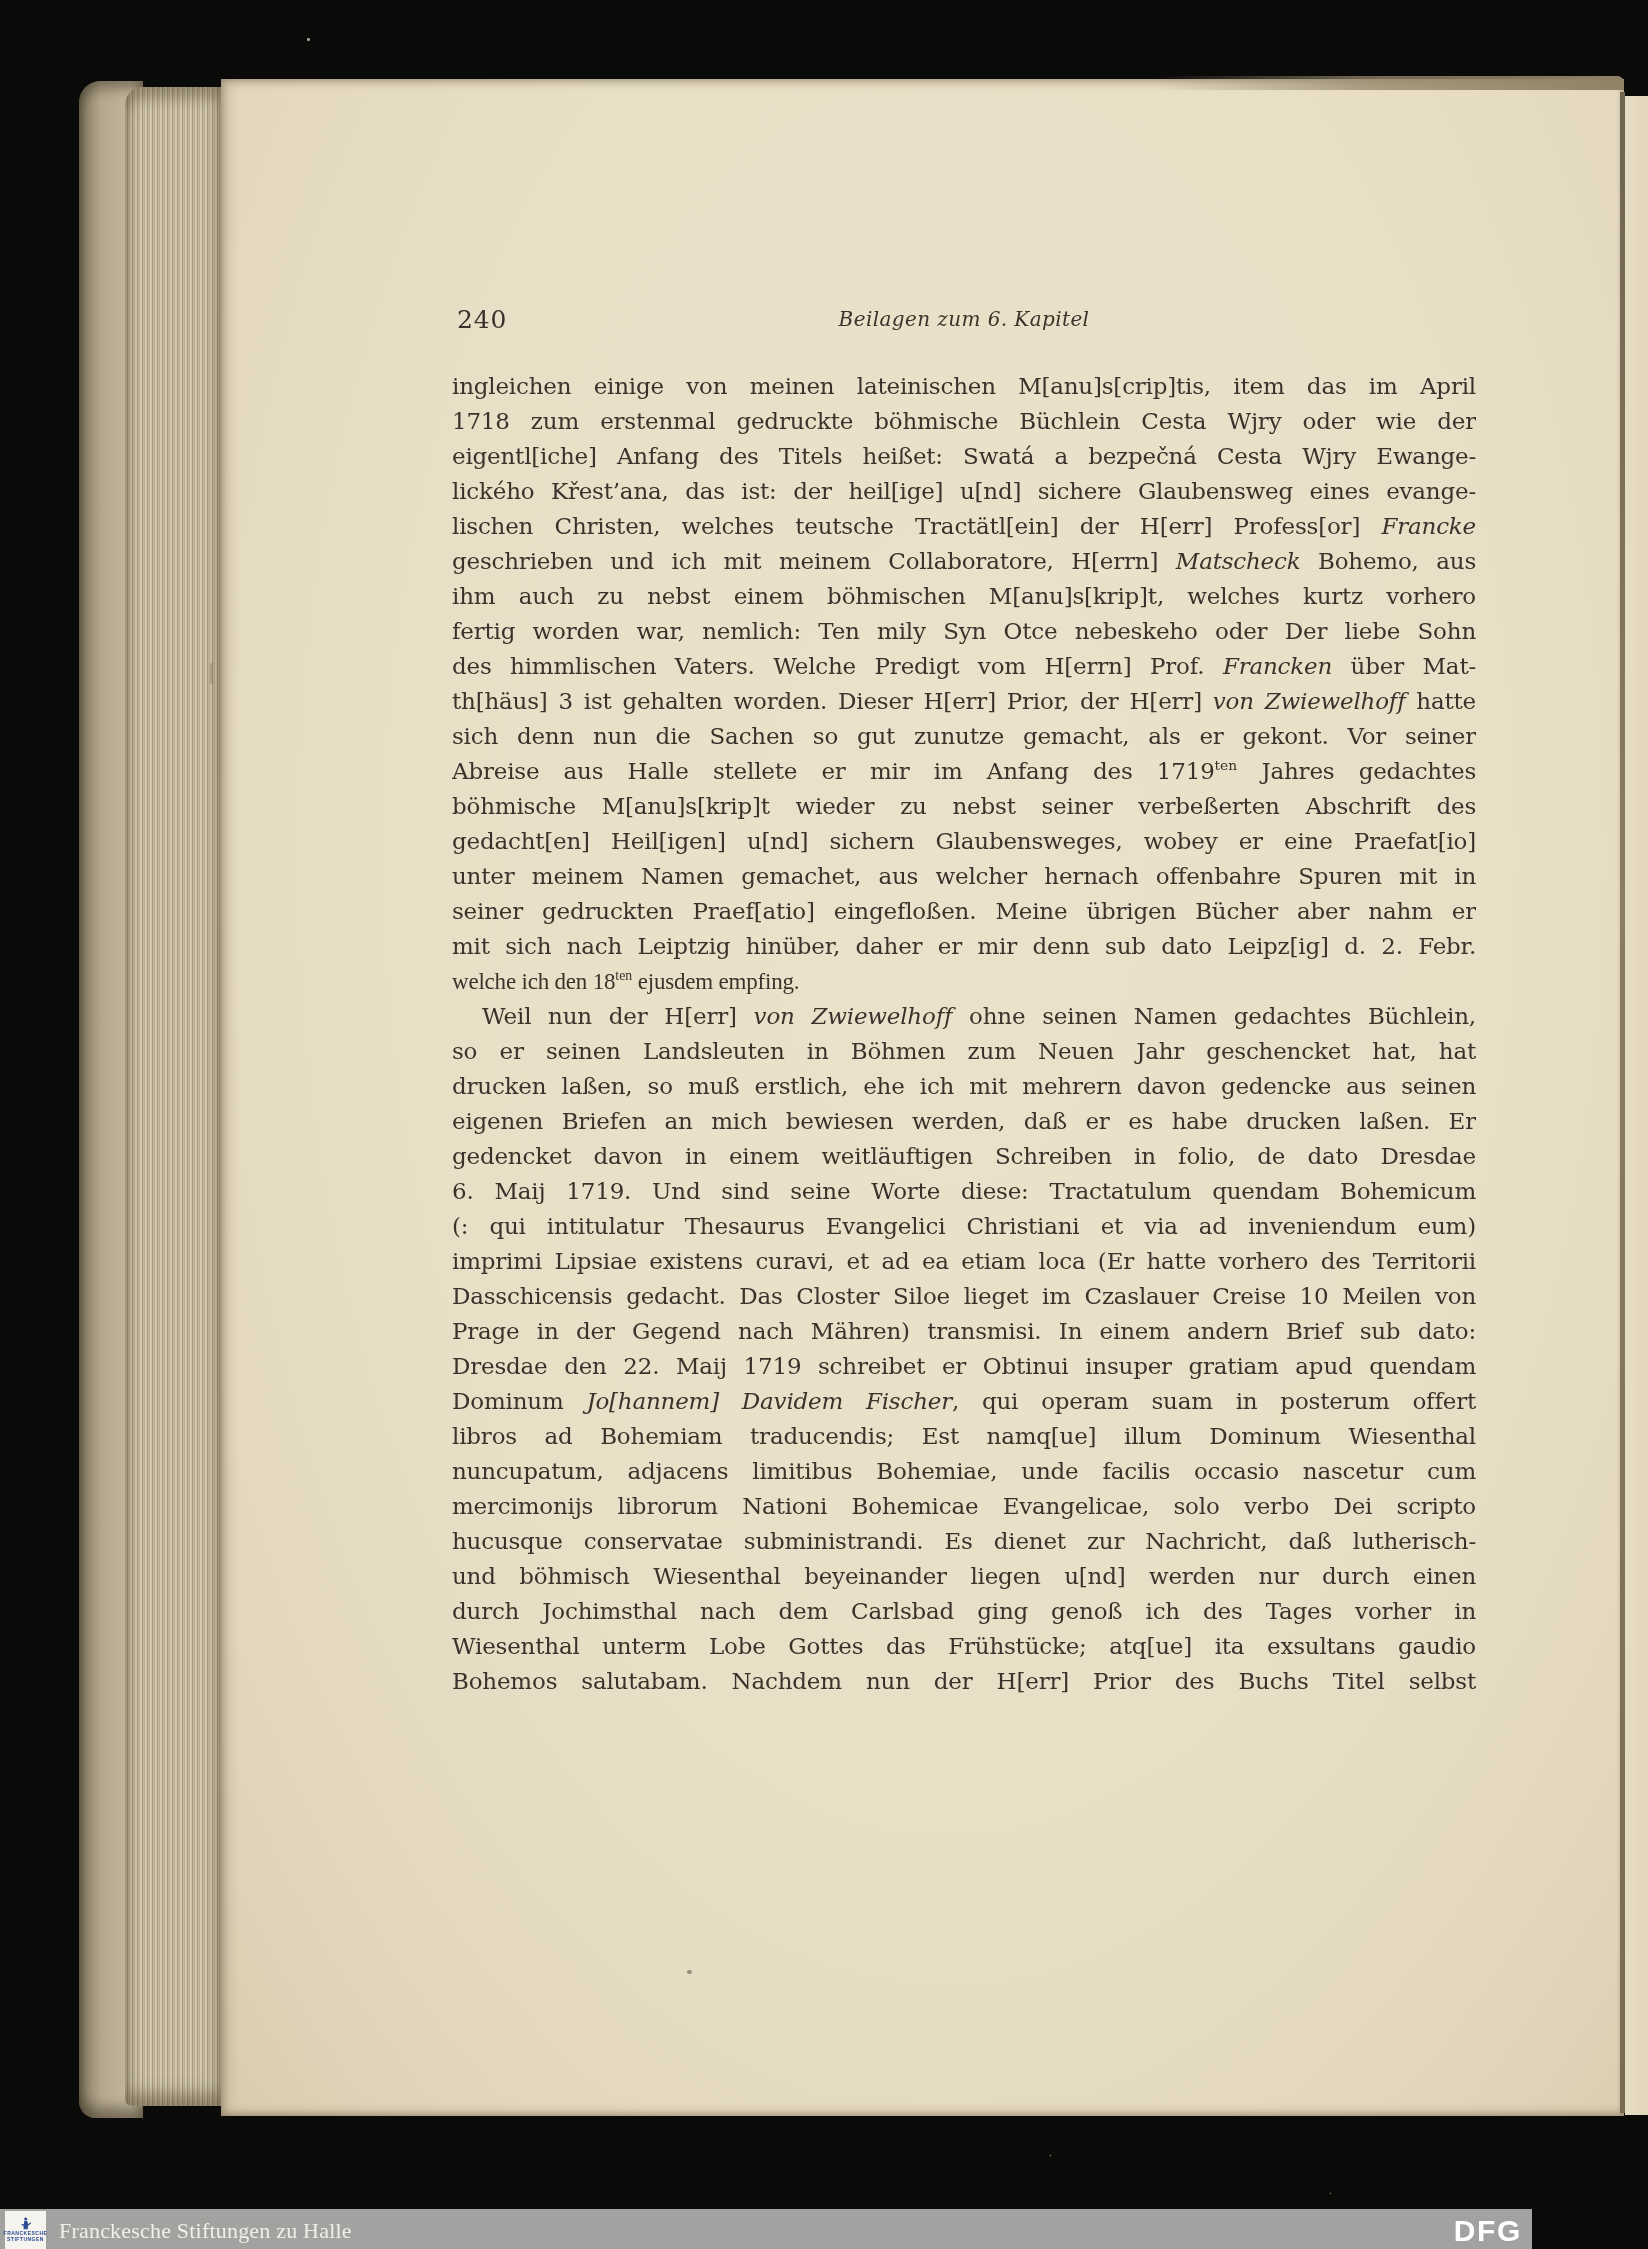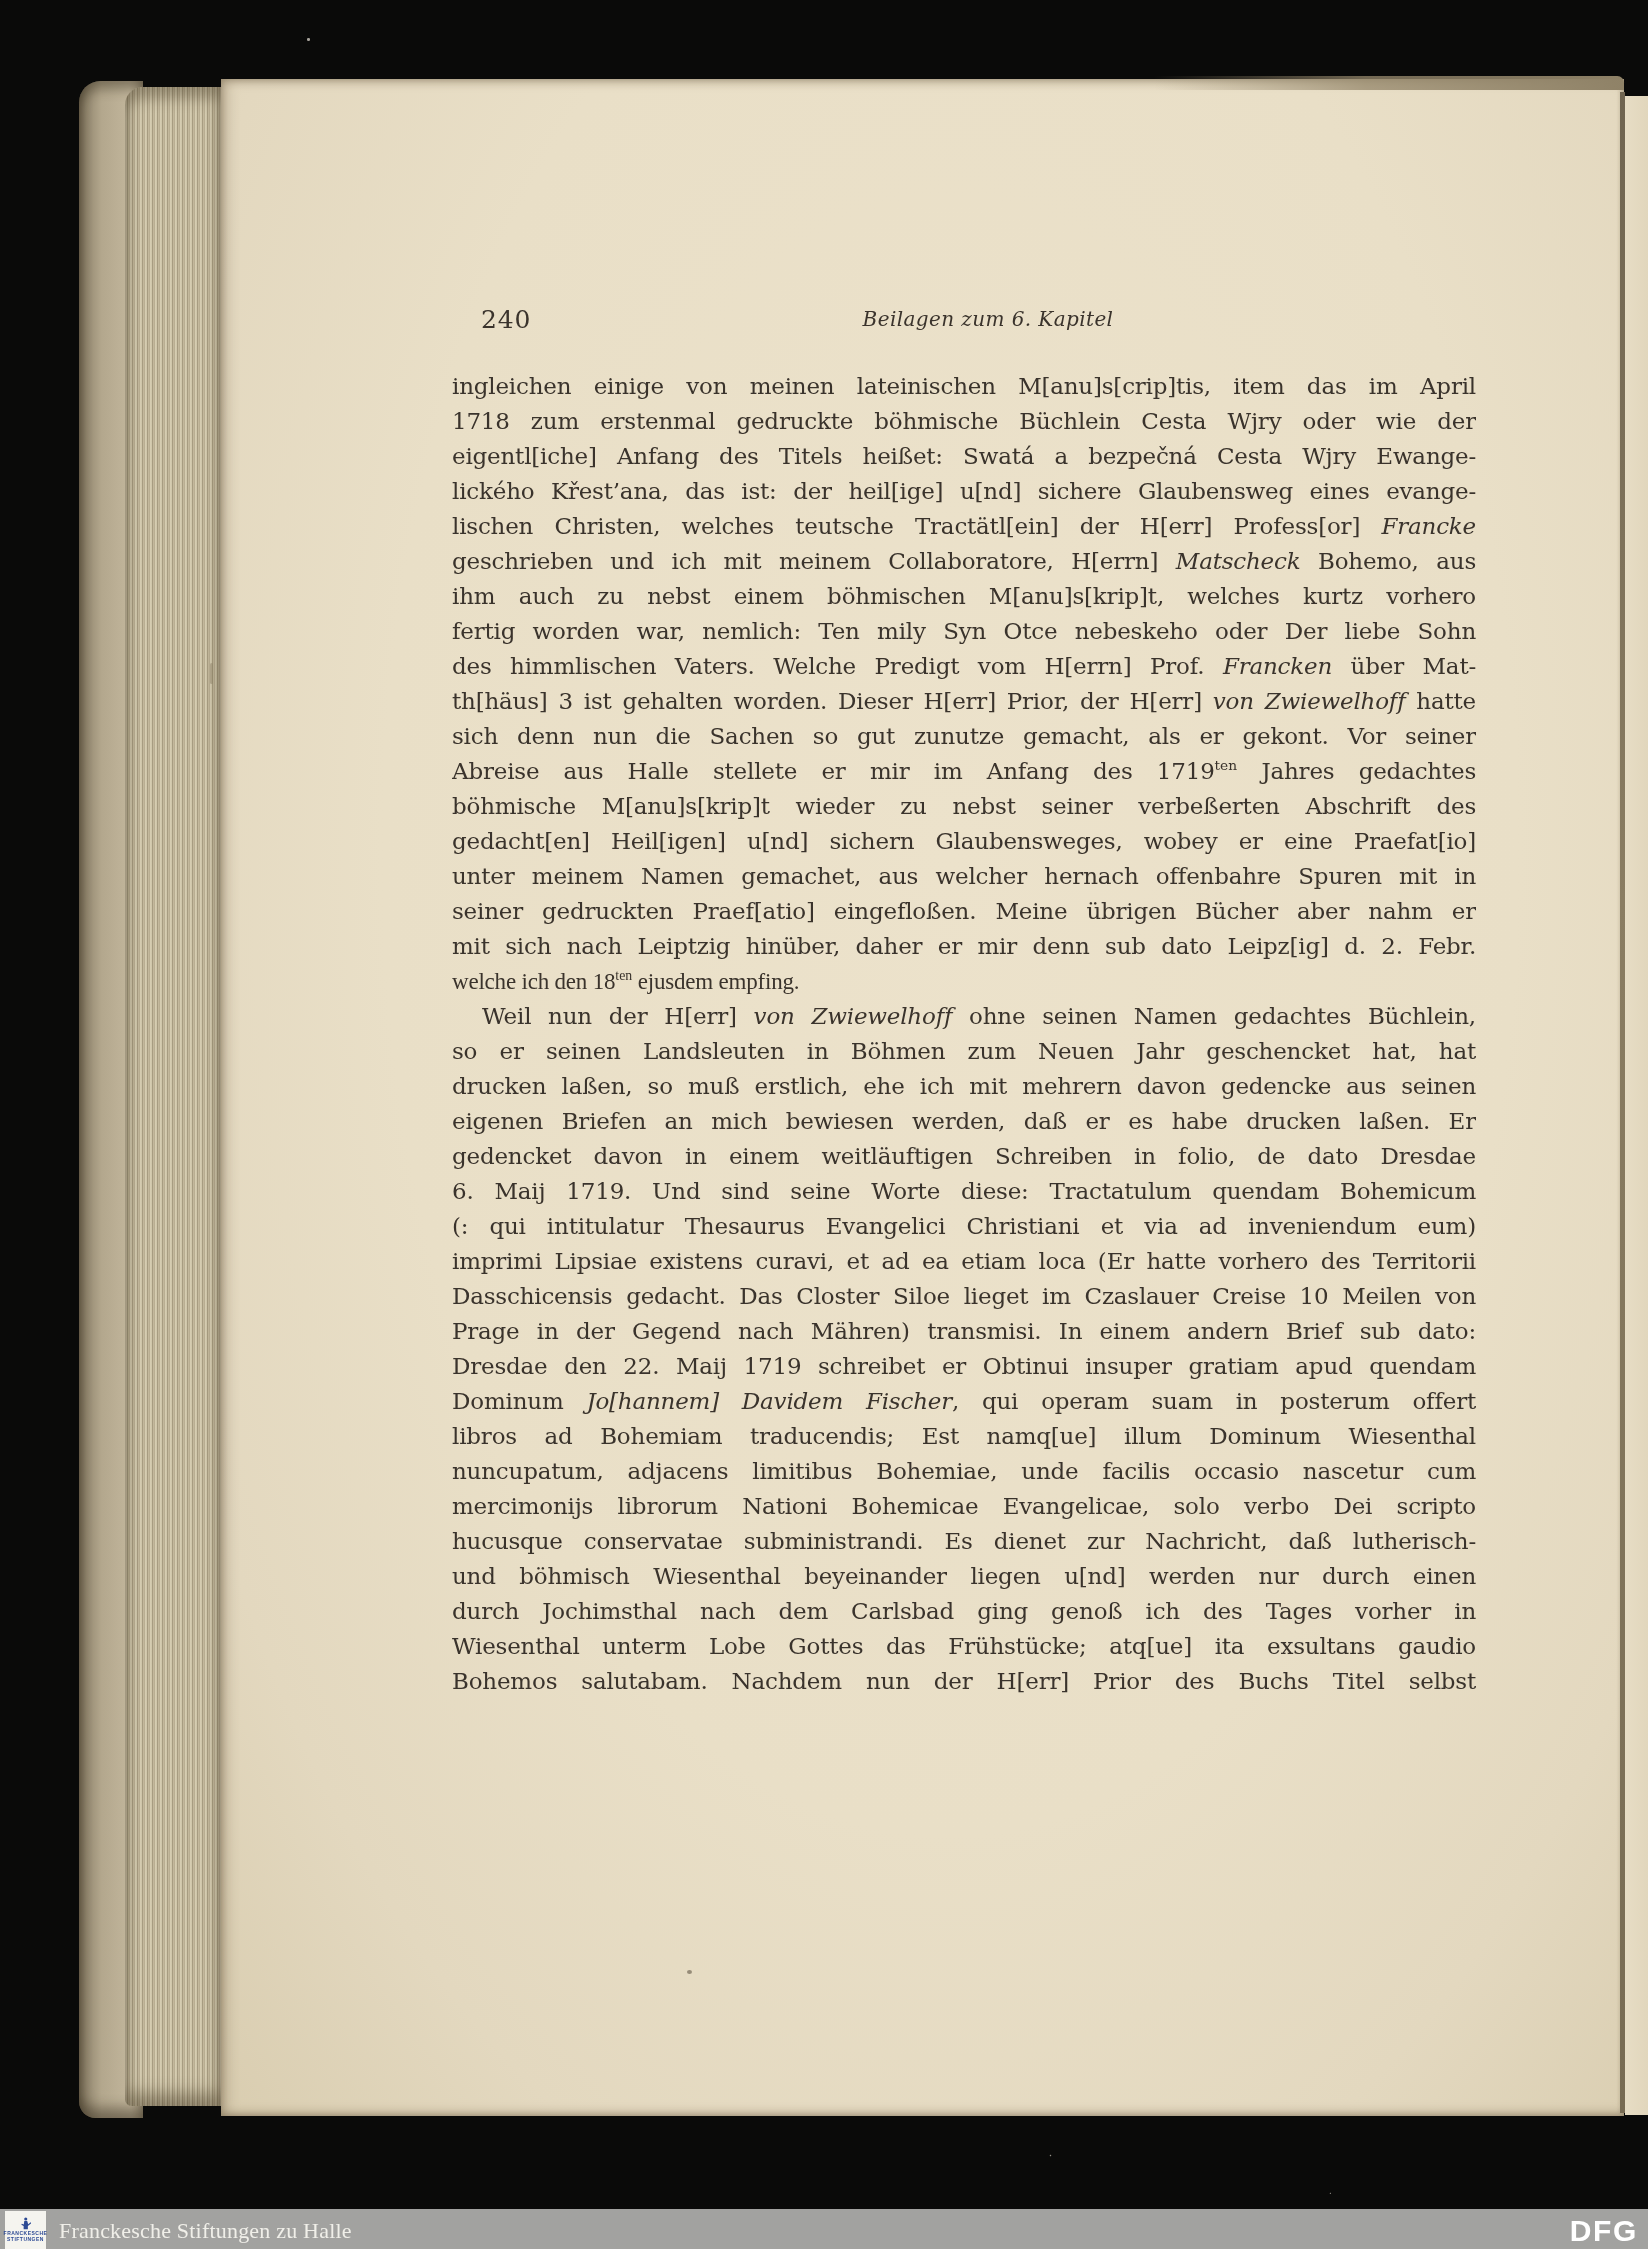--- a/index.html
+++ b/index.html
@@ -59,7 +59,6 @@
   .header-row{
     position:absolute;left:231px;top:223px;width:1024px;height:35px;line-height:35px;
     color:#3a332c;
-    margin-left:24px;
   }
   .pagenum{position:absolute;left:5px;top:0;font-size:25px;letter-spacing:0.8px;}
   .runhead{display:block;width:100%;text-align:center;font-style:italic;font-size:20px;letter-spacing:0.4px;}

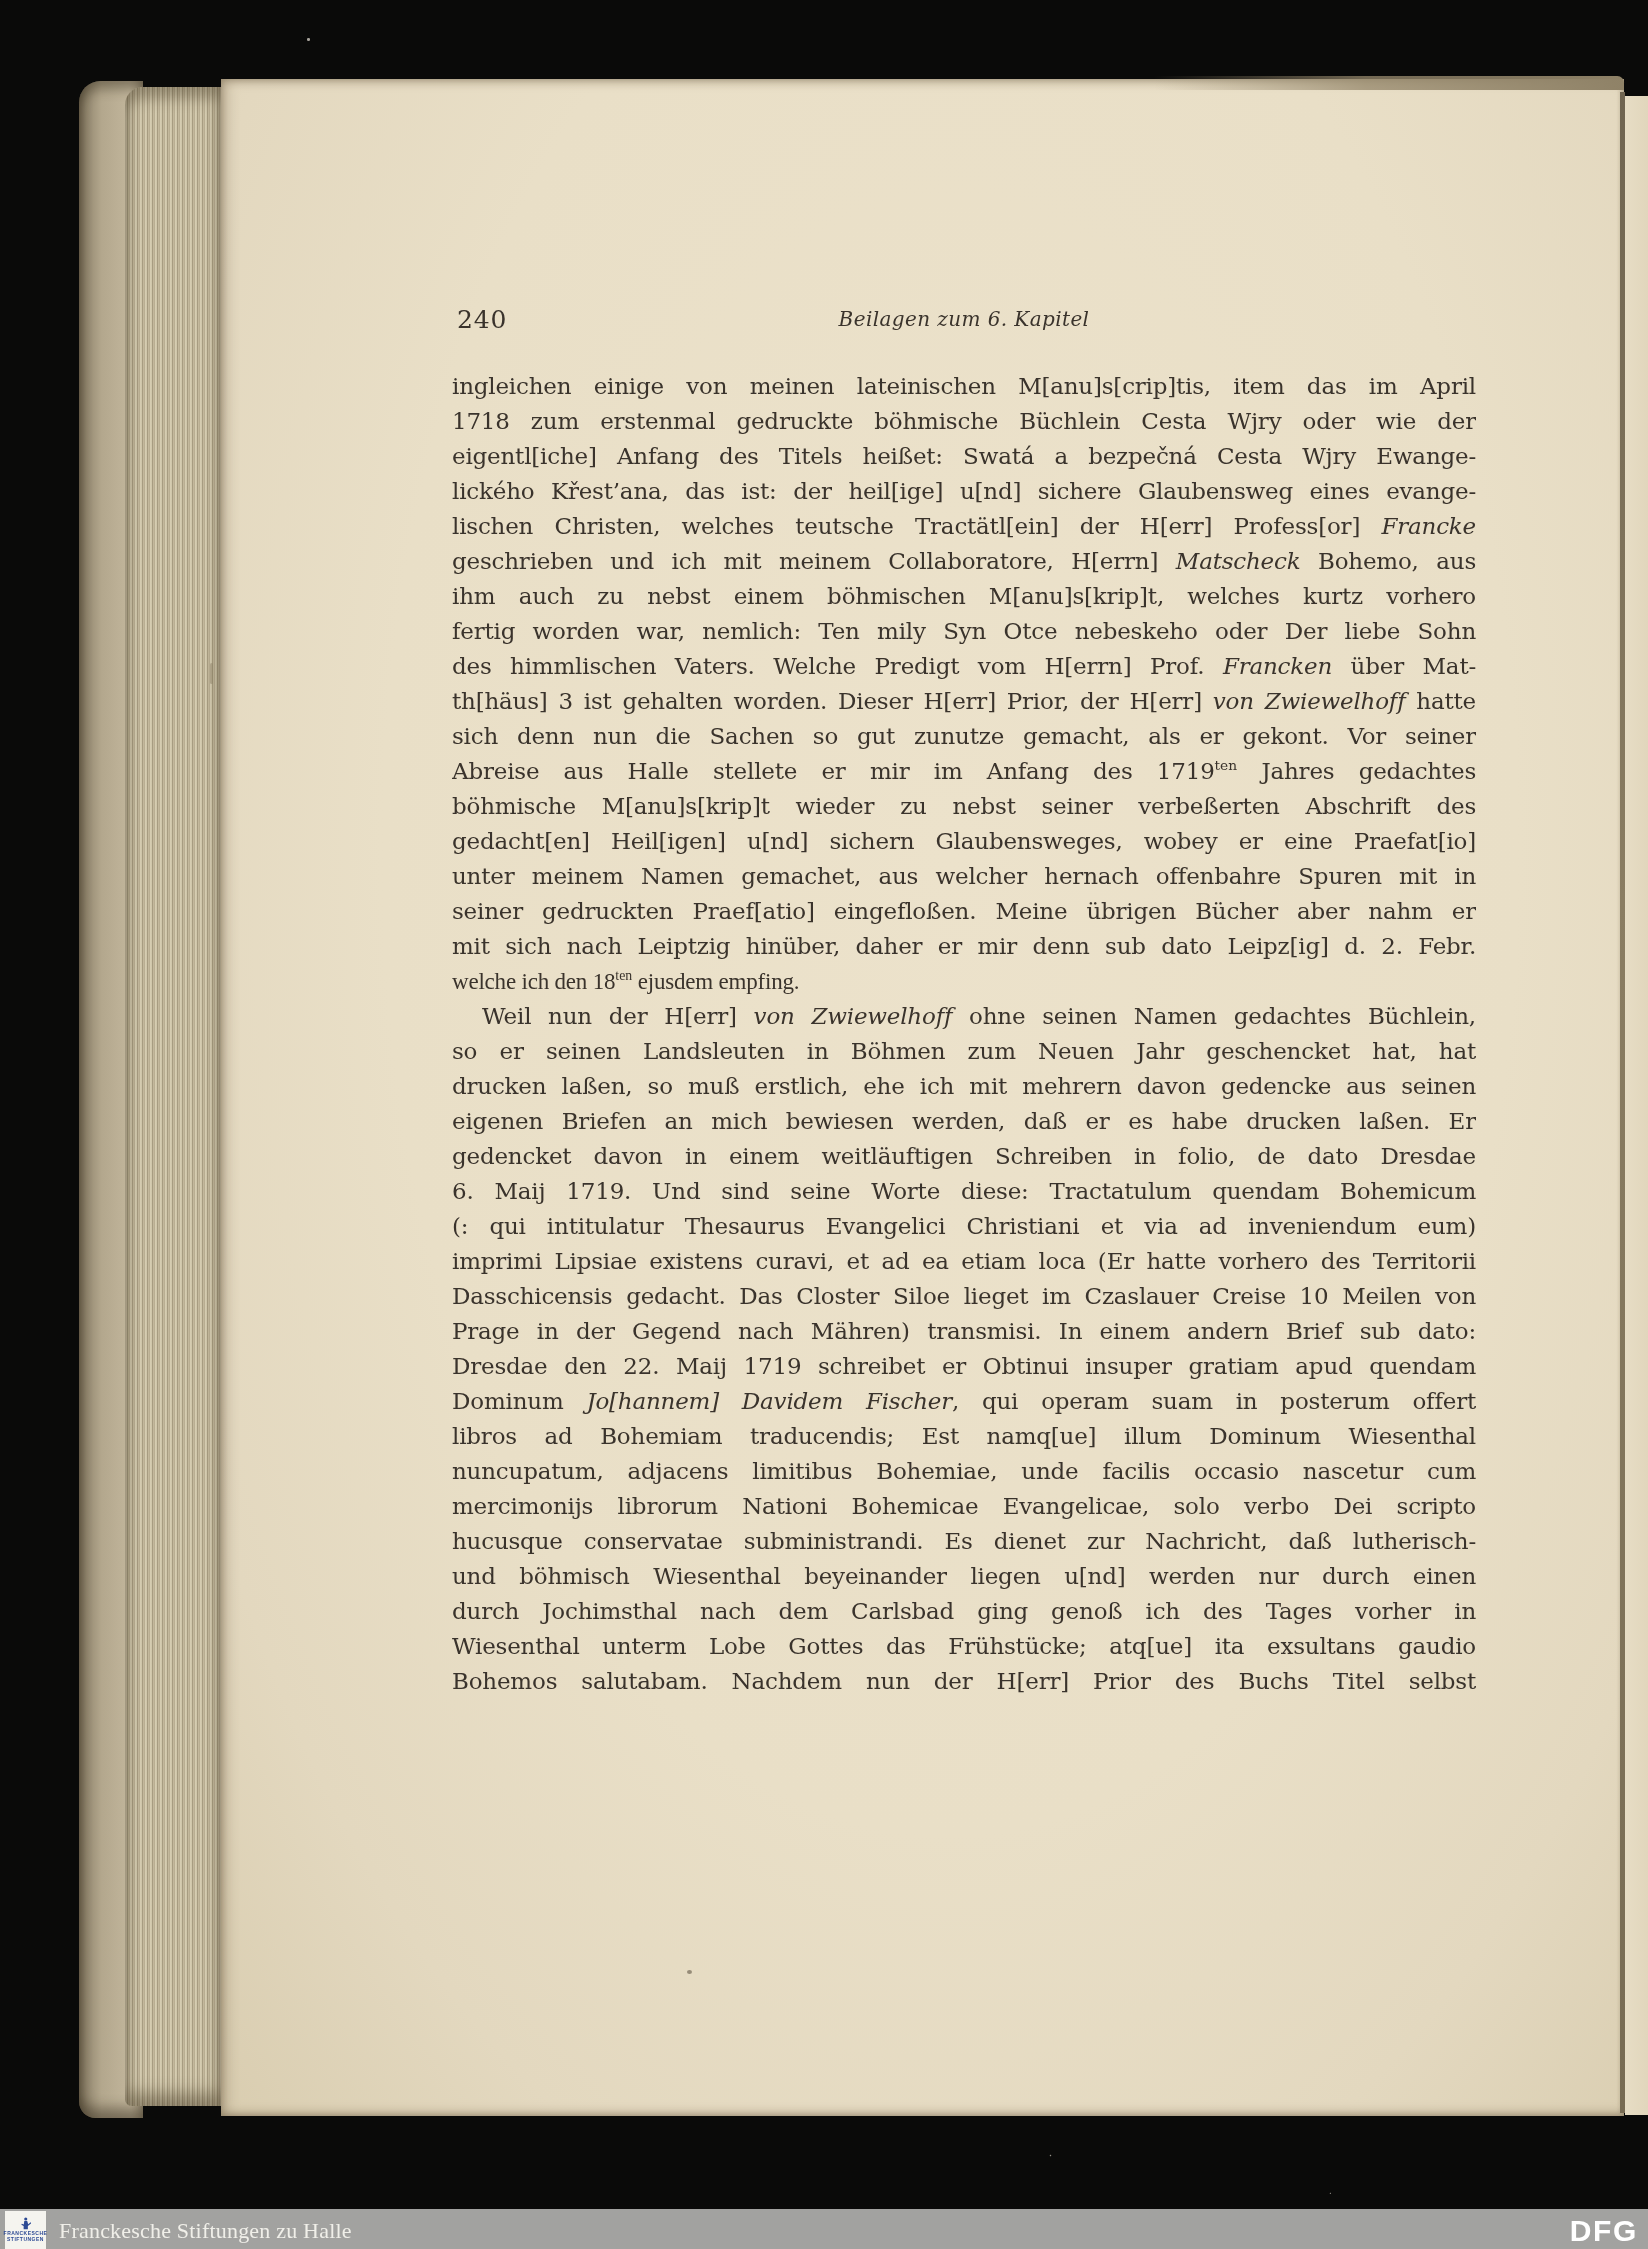--- a/index.html
+++ b/index.html
@@ -88,7 +88,7 @@
 
   
   .footer-bar{
-    position:absolute;left:0;top:2209px;width:1648px;height:41px;
+    position:absolute;left:0;top:2209px;width:1532px;height:41px;
     background:#a2a2a0;
   }
   .logo-box{

